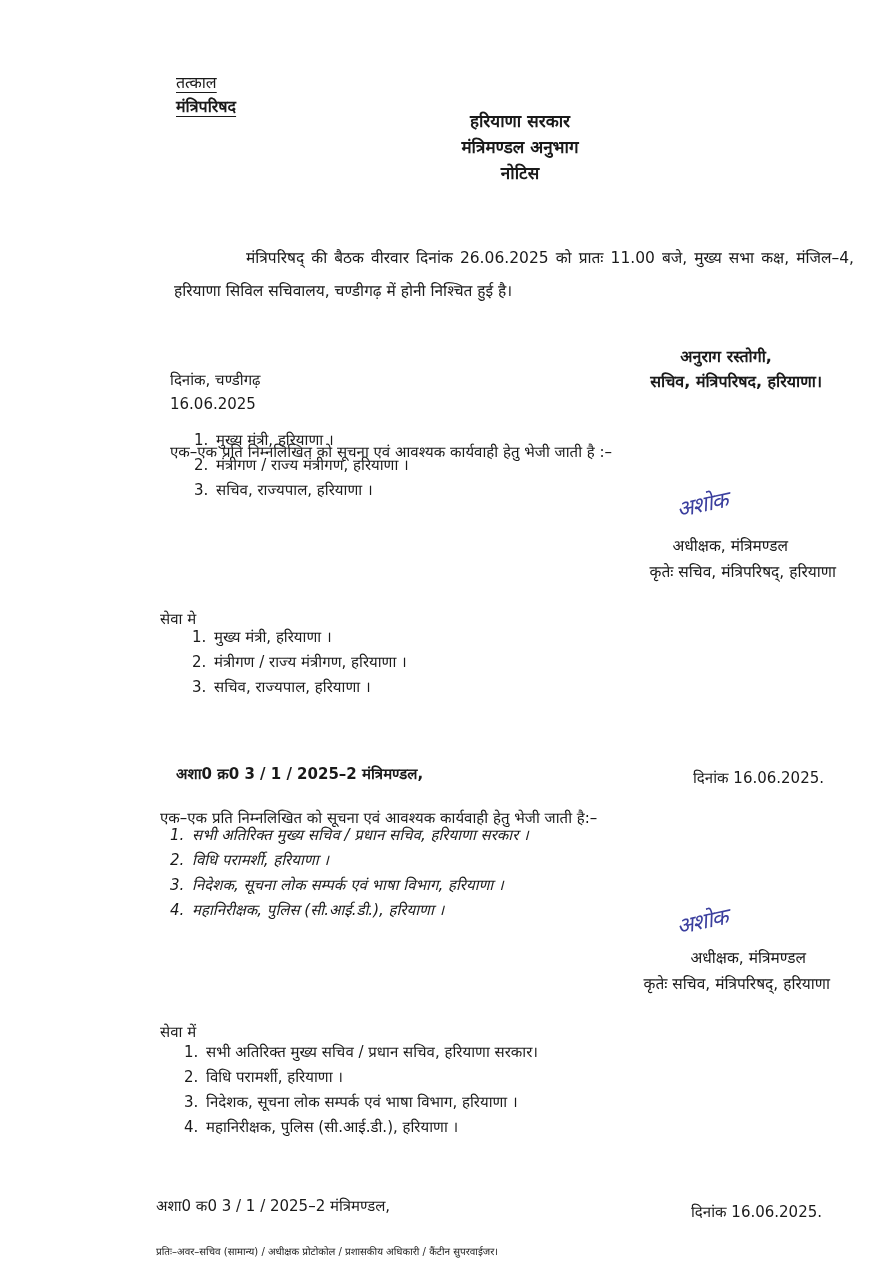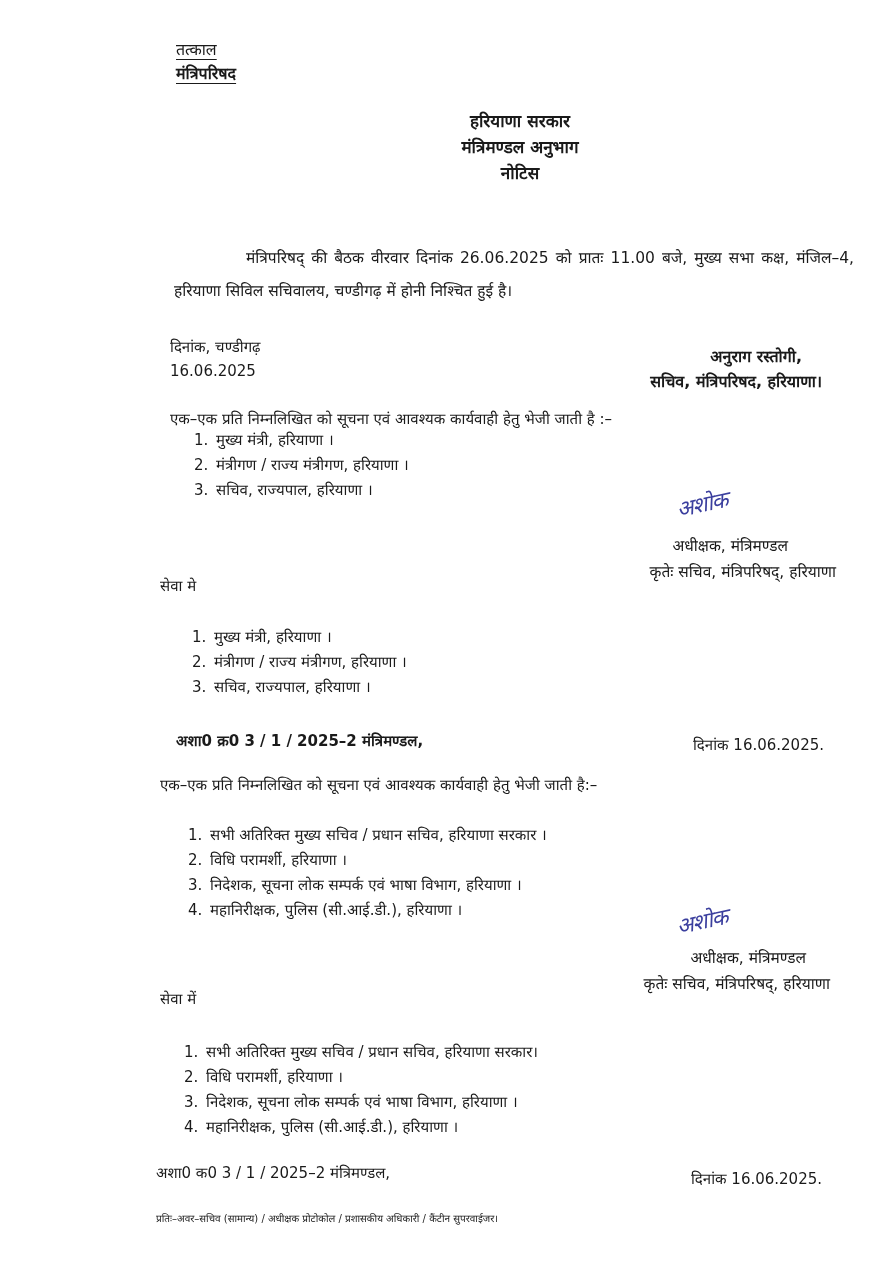--- a/index.html
+++ b/index.html
@@ -8,7 +8,7 @@
     font-family: "DejaVu Sans", "Liberation Sans", sans-serif;
     color: #1a1a1a;
   }
-  .abs { position: absolute; white-space: nowrap; }
+  .abs { position: absolute; white-space: nowrap; margin-top: 33px; }
   .t16 { font-size: 16px; }
   .t15 { font-size: 15px; }
   .bold { font-weight: bold; font-family: Liberation Serif, serif; }

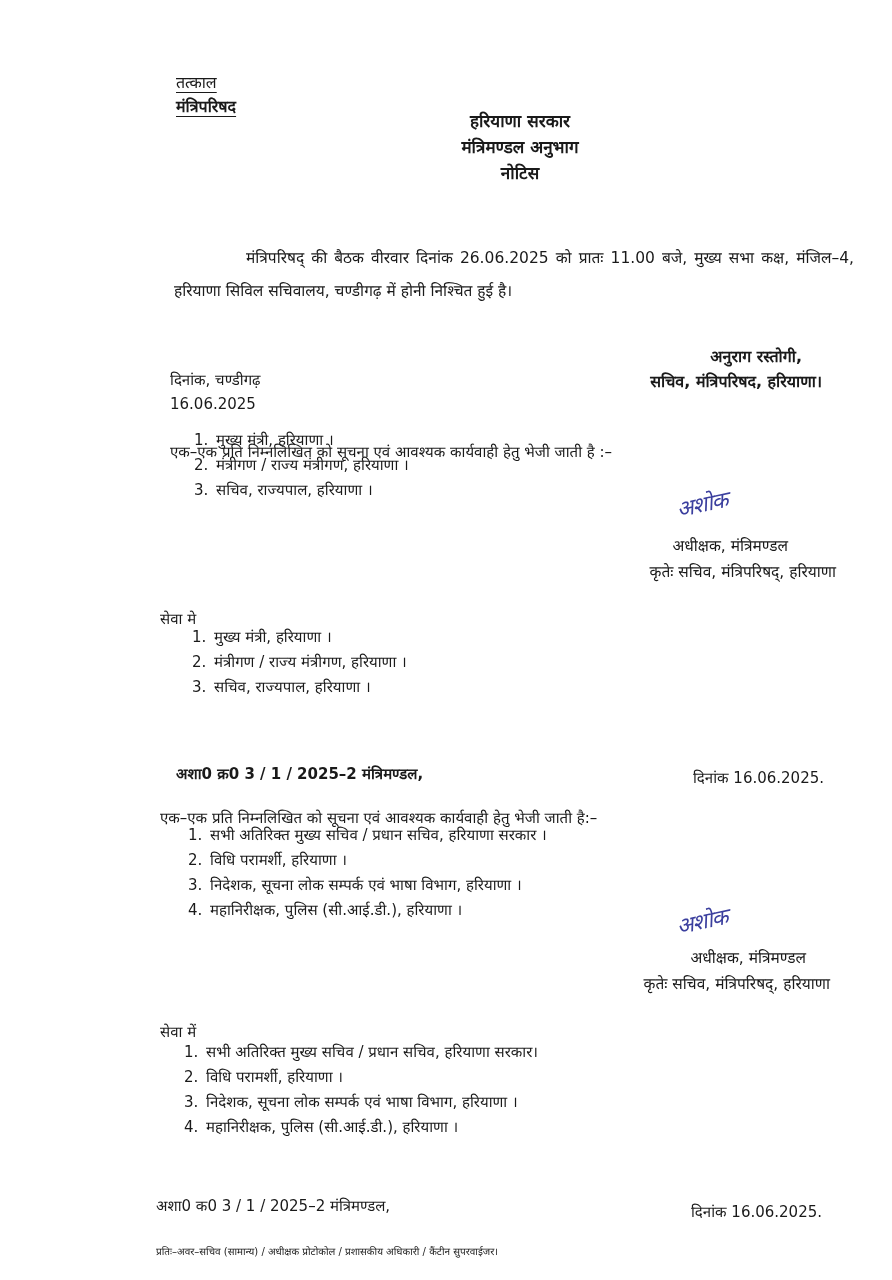--- a/index.html
+++ b/index.html
@@ -50,7 +50,7 @@
 <div class="abs t15" style="left:170px; top:362px;">16.06.2025</div>
 
 <div class="sig-right" style="right:70px; top:344px;">
-  <div style="padding-right:20px;">अनुराग रस्तोगी,</div>
+  <div style="padding-right:20px;text-align:center;">अनुराग रस्तोगी,</div>
   <div>सचिव, मंत्रिपरिषद, हरियाणा।</div>
 </div>
 

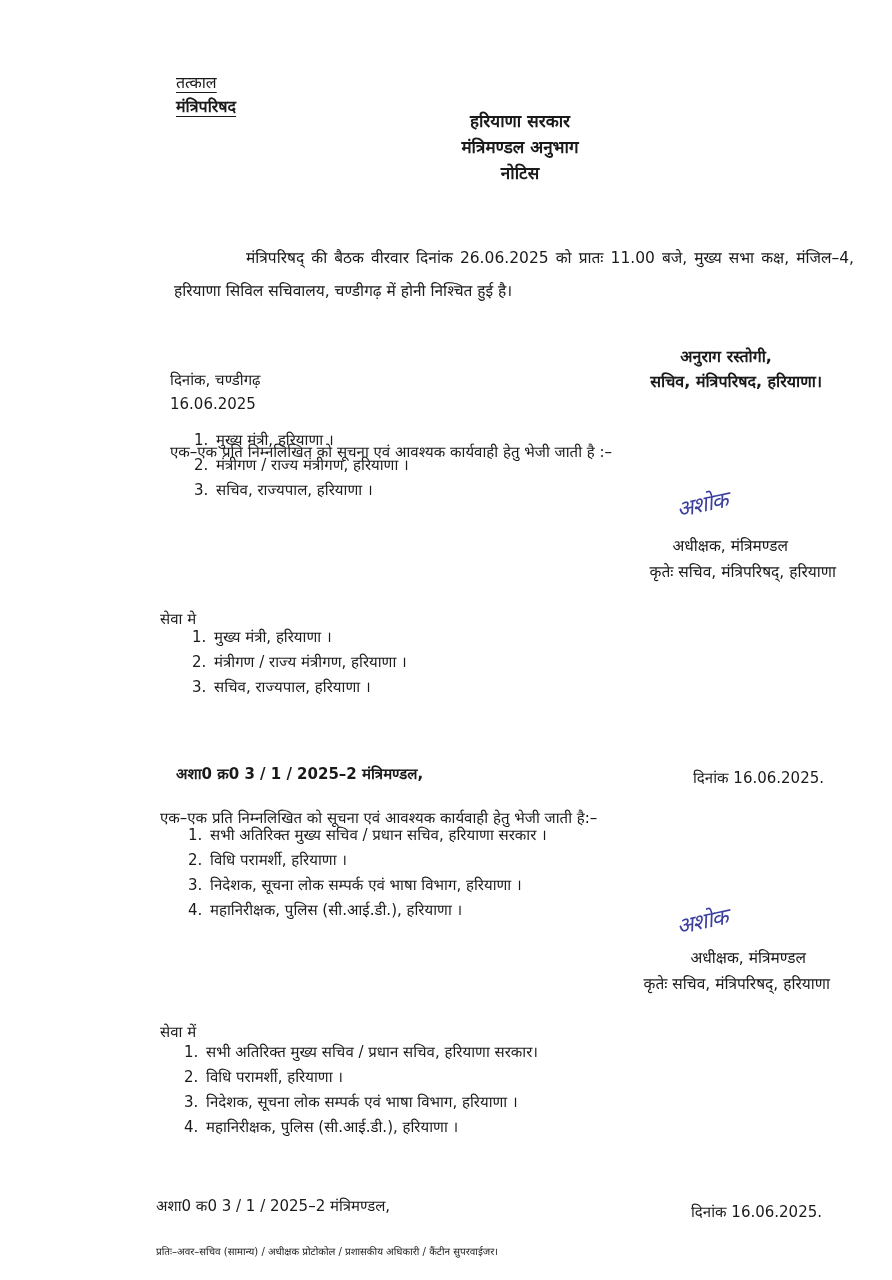--- a/index.html
+++ b/index.html
@@ -76,7 +76,7 @@
 <div class="abs t15" style="right:68px; top:734px;">दिनांक 16.06.2025.</div>
 
 <div class="abs t15" style="left:160px; top:774px;">एक–एक प्रति निम्नलिखित को सूचना एवं आवश्यक कार्यवाही हेतु भेजी जाती है:–</div>
-<div class="list" style="left:188px; top:823px;">
+<div class="list" style="left:170px; top:823px;font-style:italic;">
   <div class="item"><span class="num">1.</span><span>सभी अतिरिक्त मुख्य सचिव / प्रधान सचिव, हरियाणा सरकार ।</span></div>
   <div class="item"><span class="num">2.</span><span>विधि परामर्शी, हरियाणा ।</span></div>
   <div class="item"><span class="num">3.</span><span>निदेशक, सूचना लोक सम्पर्क एवं भाषा विभाग, हरियाणा ।</span></div>

